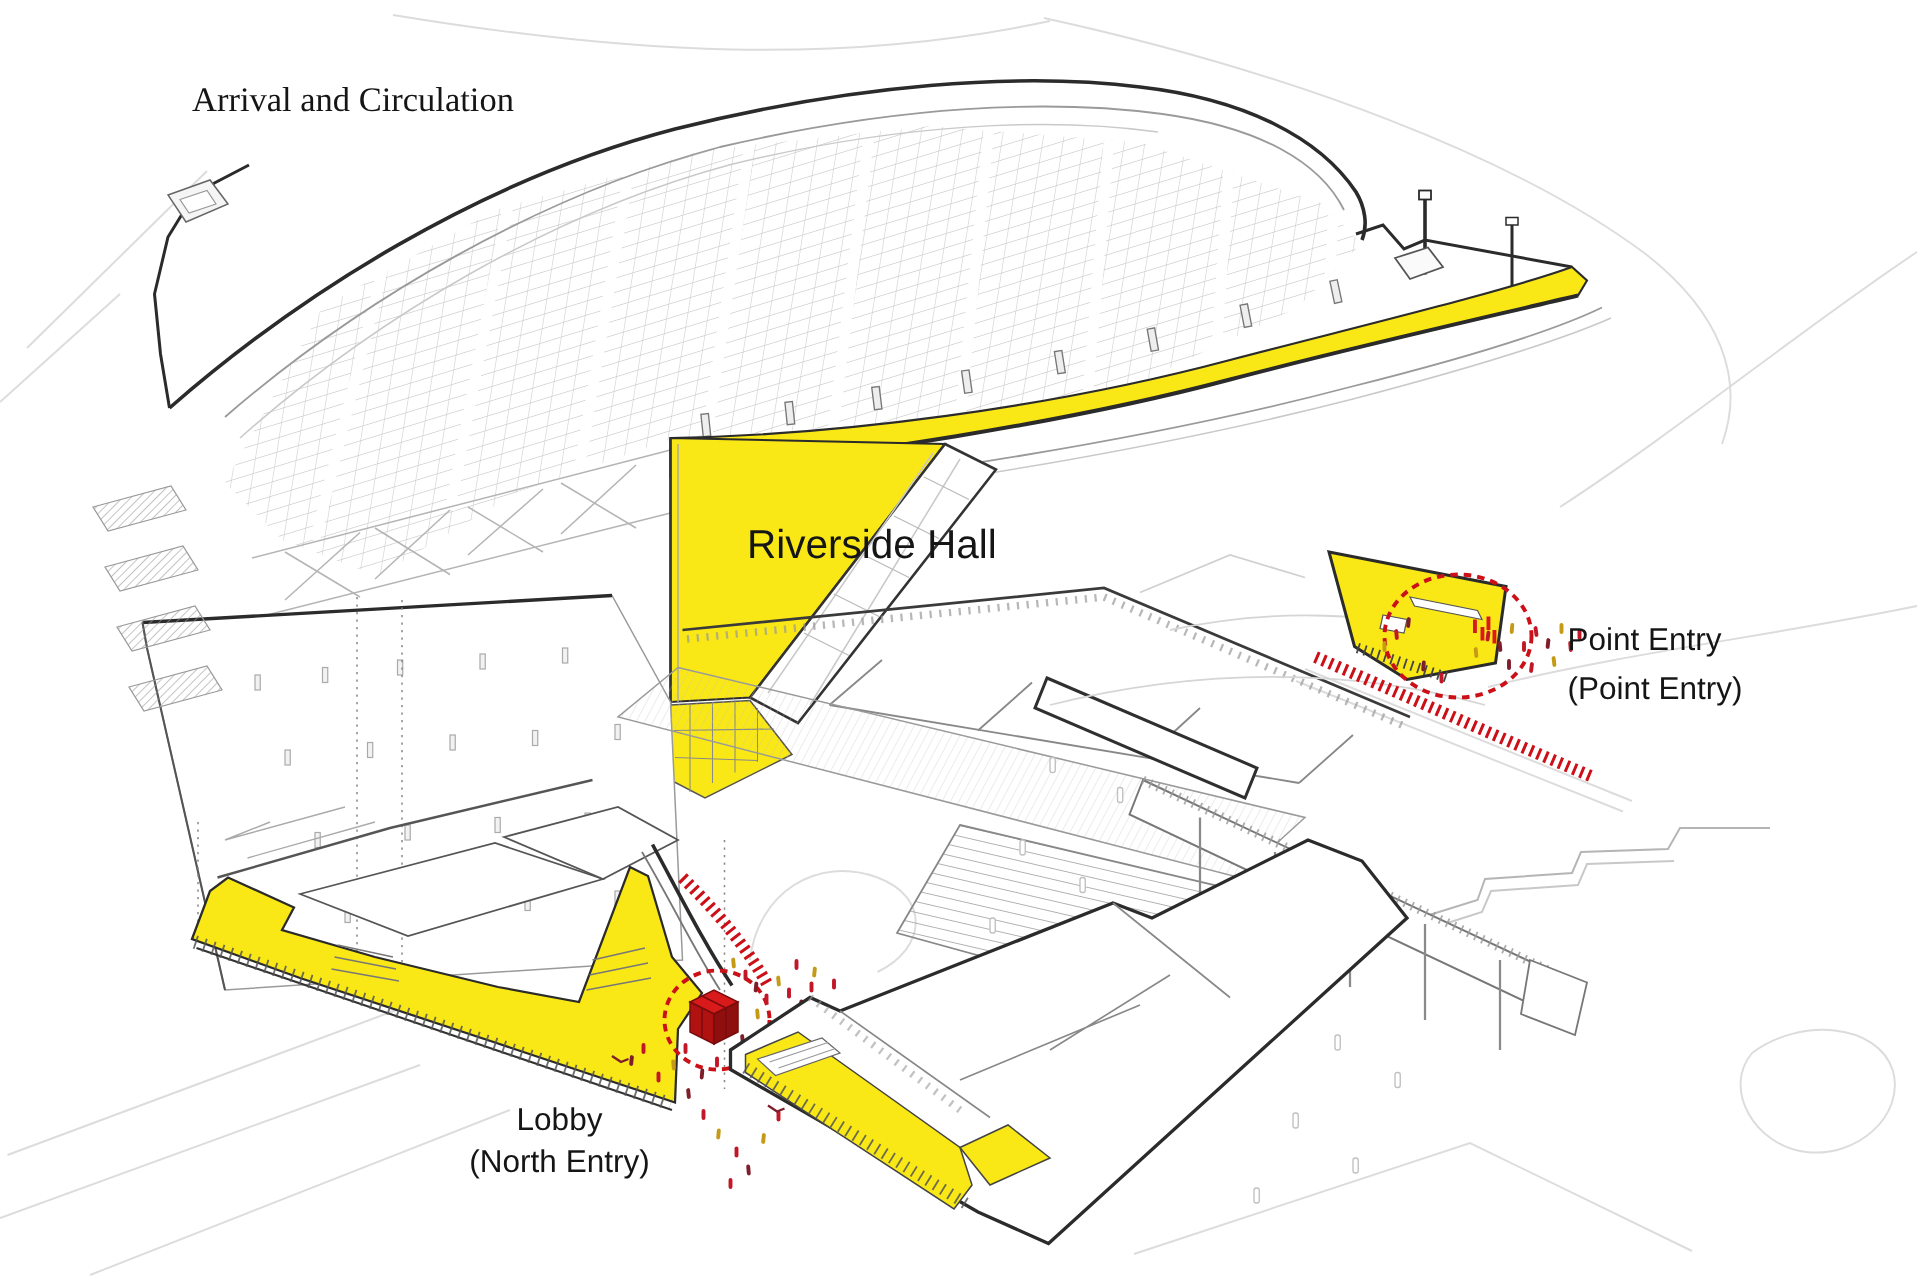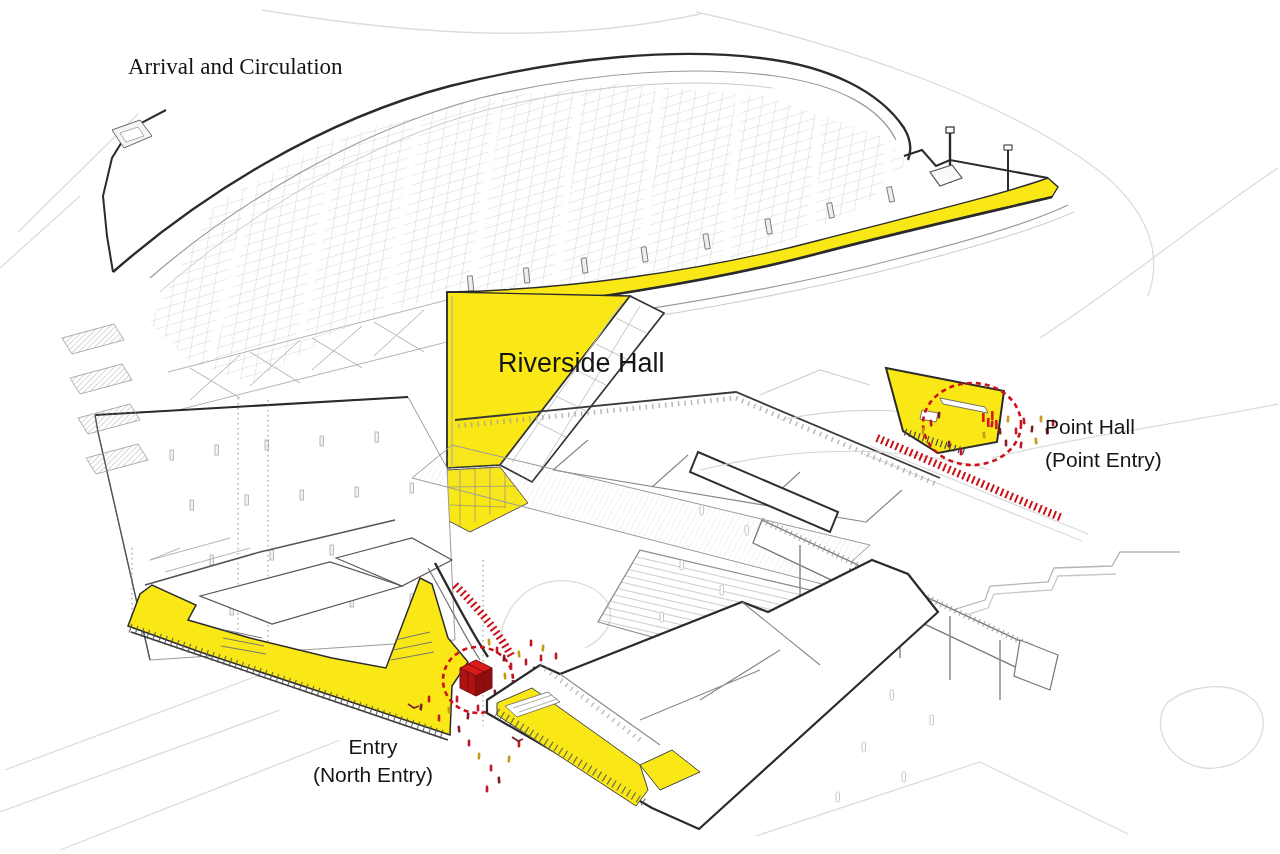--- a/index.html
+++ b/index.html
@@ -332,7 +332,7 @@
 <div class="lbl lbl-title">Arrival and Circulation</div>
 <div class="lbl lbl-riverside">Riverside Hall</div>
 <div class="lbl lbl-point">
-  <span>Point Hall</span>
+  <span>Point Entry</span>
   <span>(Point Entry)</span>
 </div>
 <div class="lbl lbl-centennial">

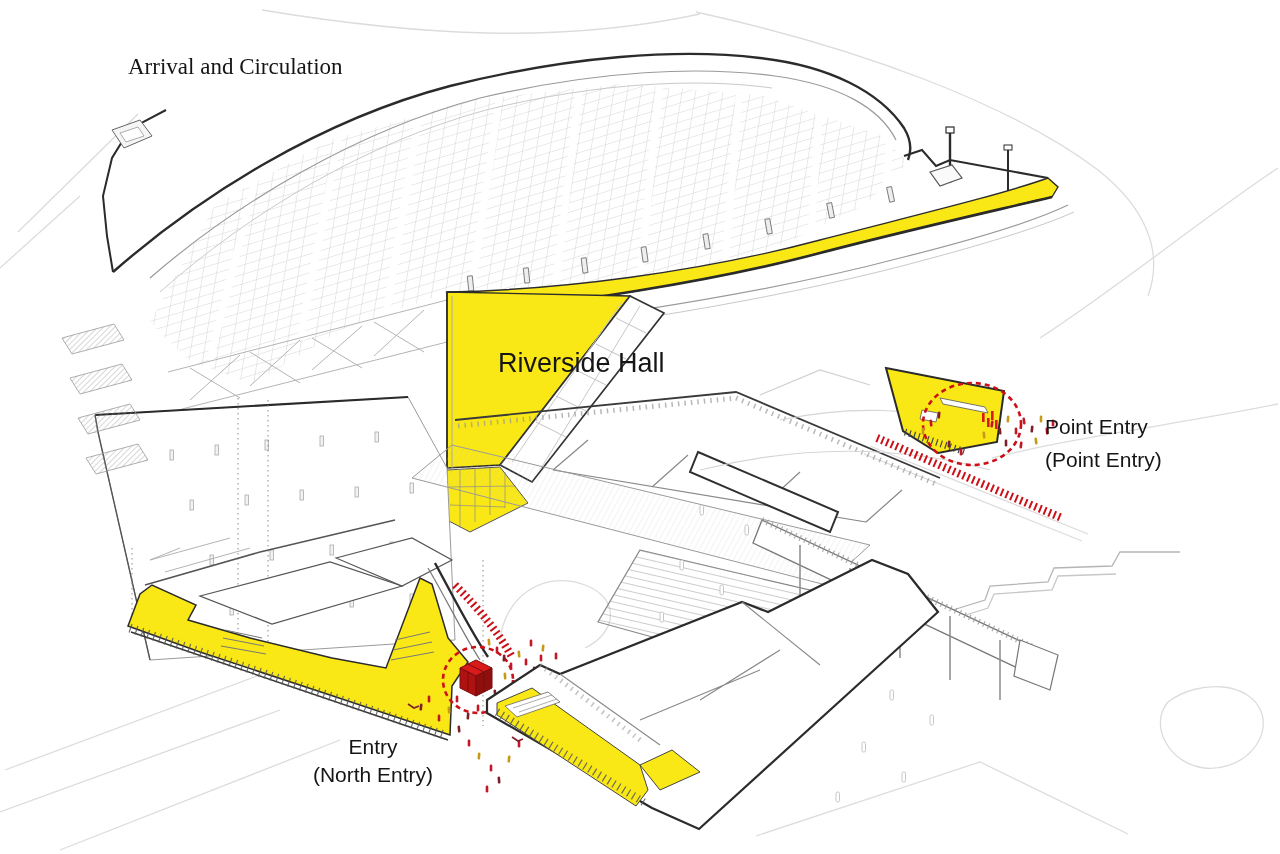--- a/index.html
+++ b/index.html
@@ -336,7 +336,7 @@
   <span>(Point Entry)</span>
 </div>
 <div class="lbl lbl-centennial">
-  <span>Entry</span>
+  <span>Lobby</span>
   <span>(North Entry)</span>
 </div>
 

